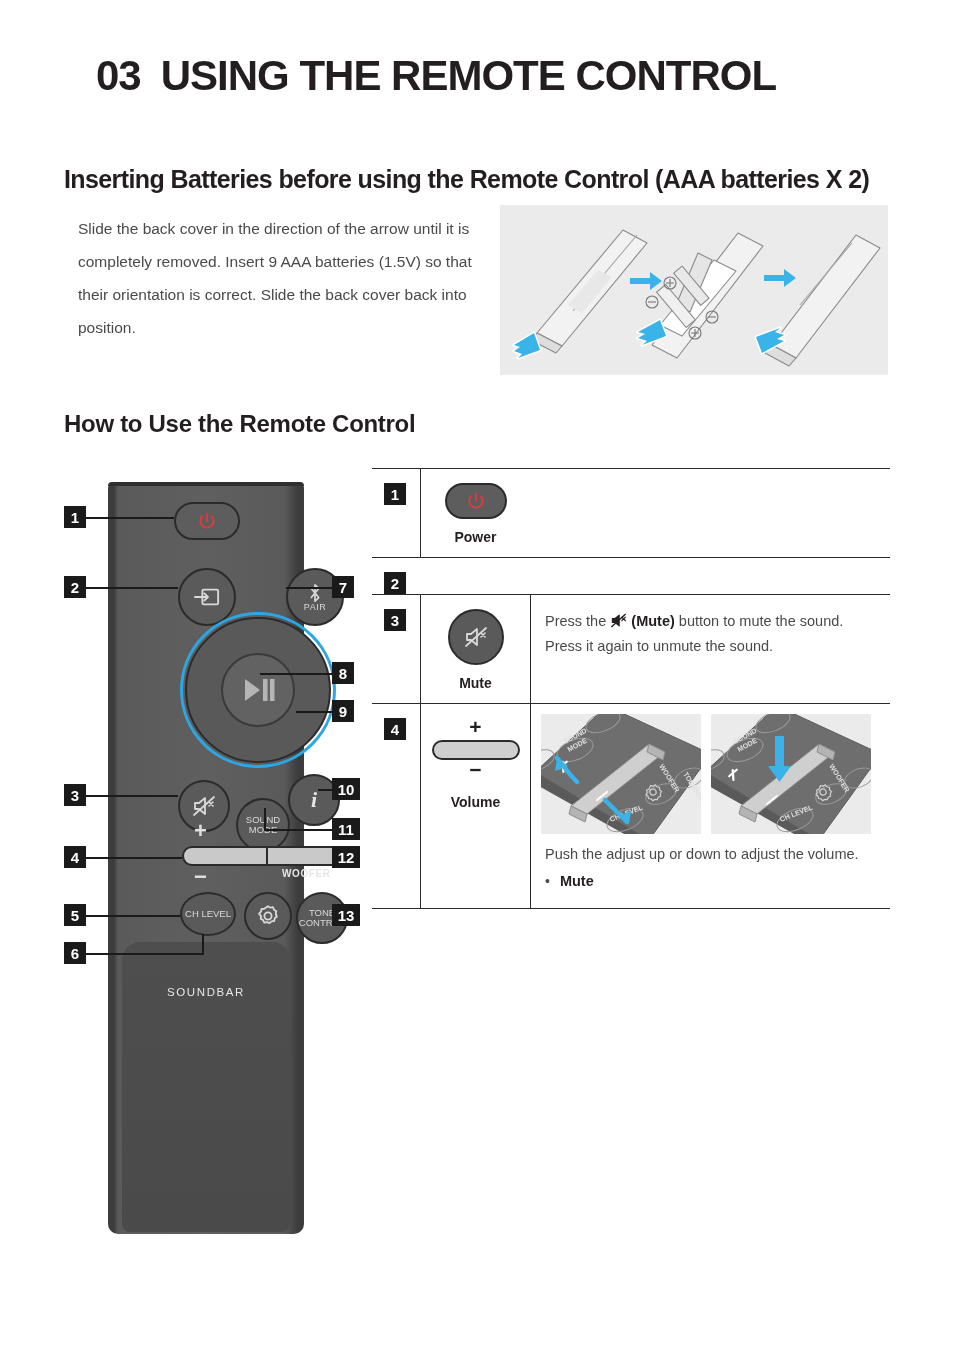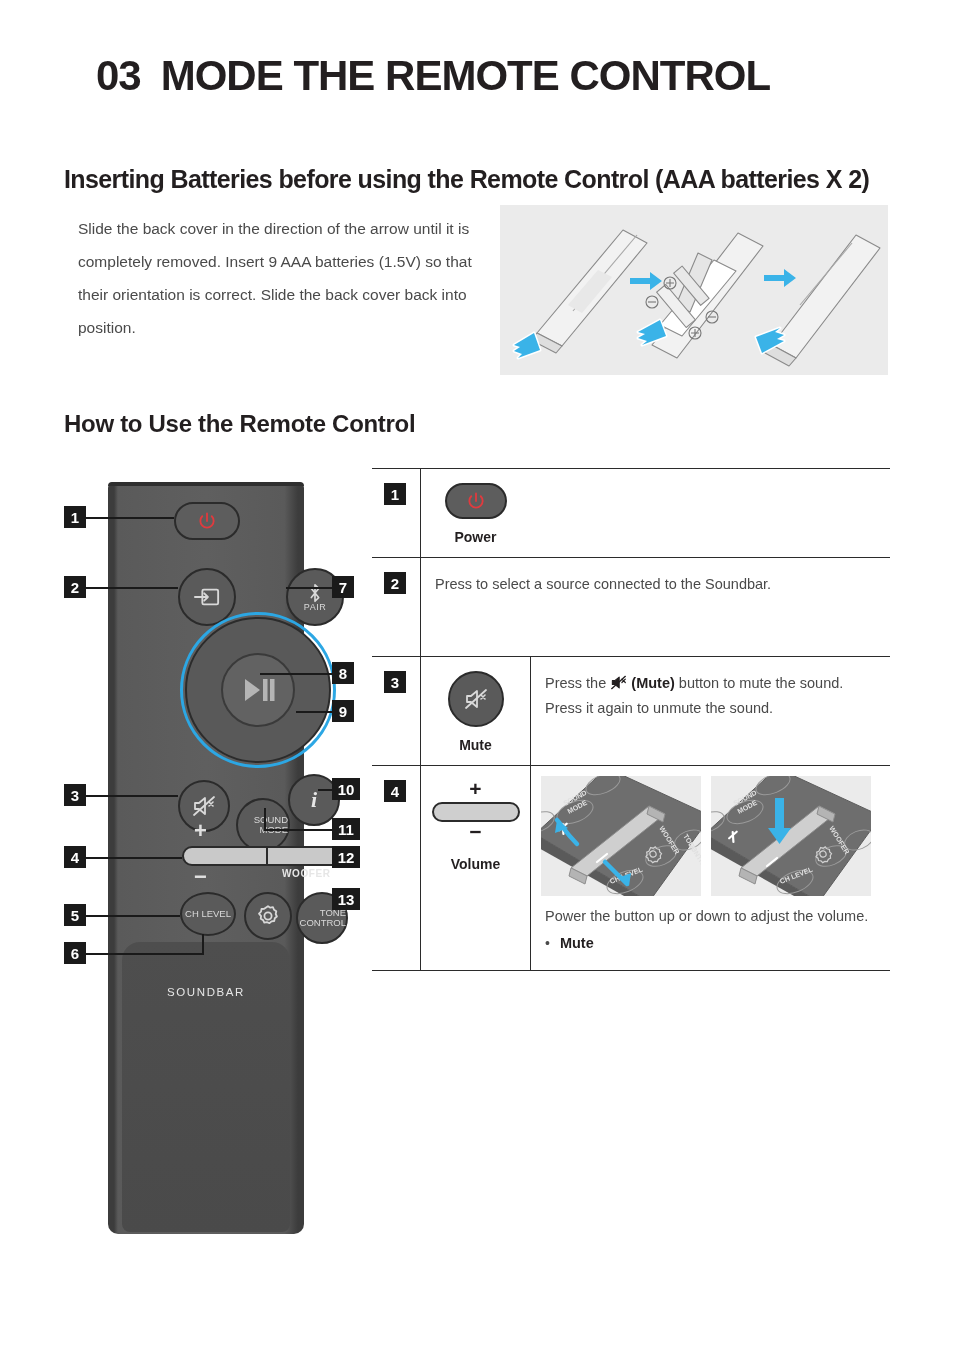--- a/index.html
+++ b/index.html
@@ -160,7 +160,7 @@
 
   <div class="chapter">
     <span class="chapter-num">03</span>
-    <span class="chapter-title">MODE THE REMOTE CONTROL</span>
+    <span class="chapter-title">USING THE REMOTE CONTROL</span>
   </div>
 
   <div class="sec-h1">Inserting Batteries before using the Remote Control (AAA batteries X 2)</div>

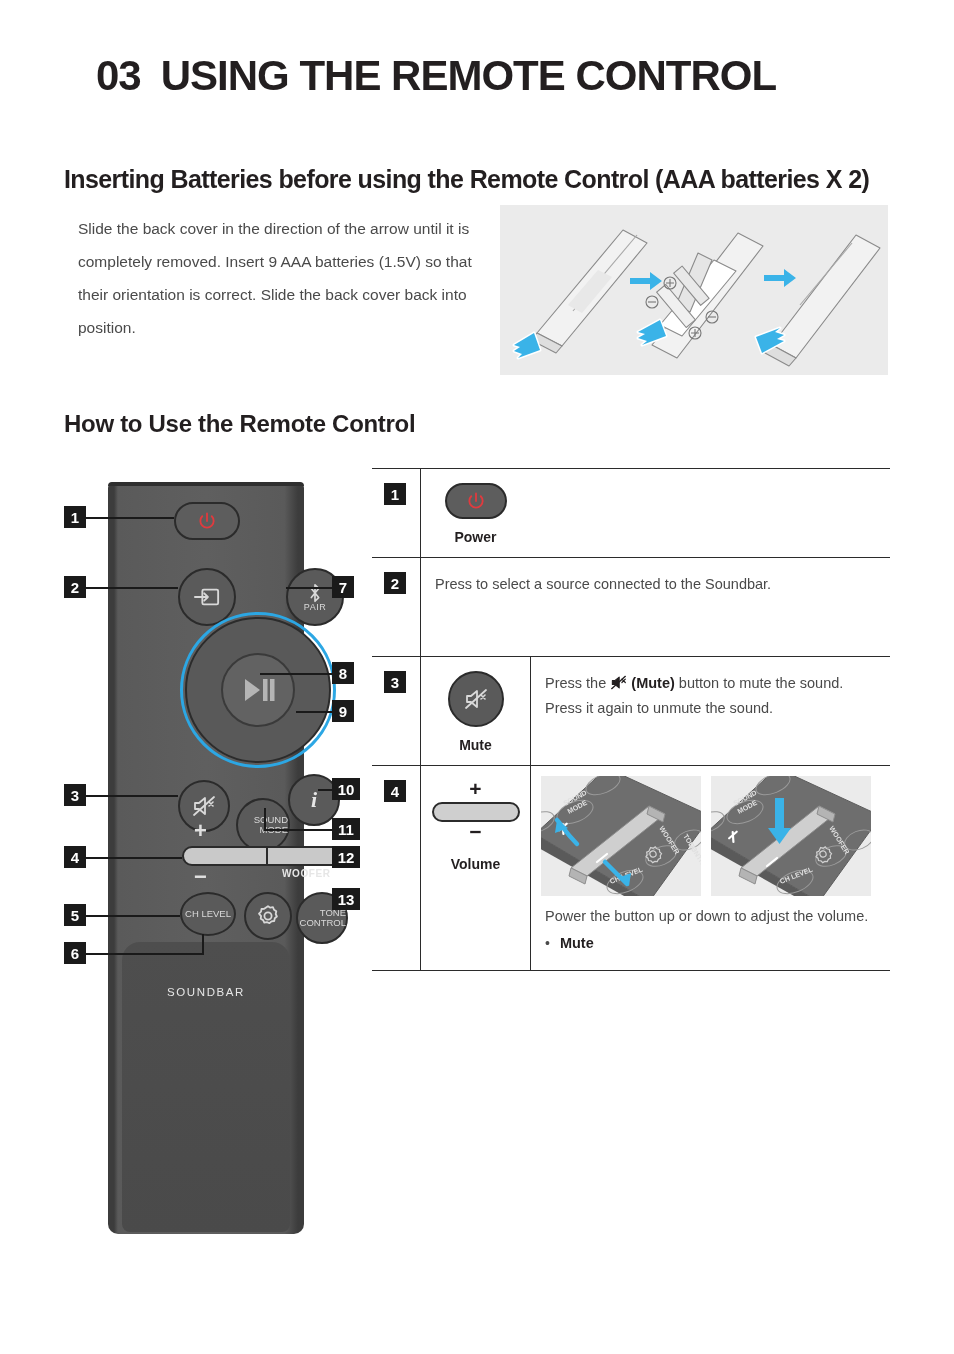--- a/index.html
+++ b/index.html
@@ -356,7 +356,6 @@
       <div class="c-no">
         <div class="cnum" style="position:relative;left:0;top:0;">2</div>
       </div>
-      <div class="c-desc" style="min-height:98px;">Press to select a source connected to the Soundbar.</div>
     </div>
 
     <div class="trow">

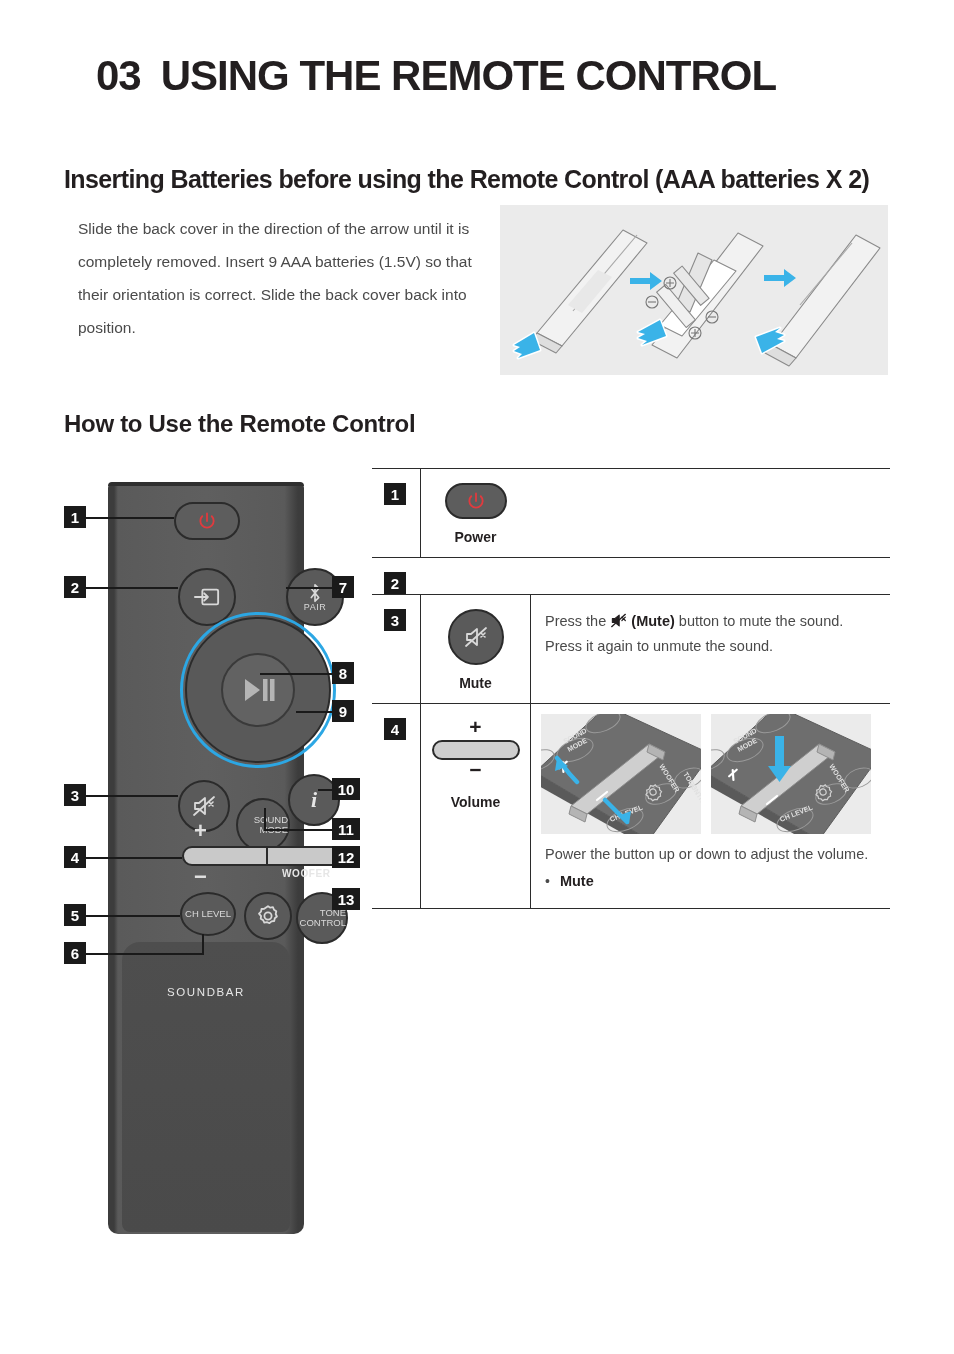--- a/index.html
+++ b/index.html
@@ -68,7 +68,7 @@
 
   .btn{position:absolute;box-sizing:border-box;border:2px solid #2b2b2b;
        display:flex;align-items:center;justify-content:center;
-       color:#d9d9d9;text-align:right;line-height:1.05;}
+       color:#d9d9d9;text-align:center;line-height:1.05;}
   .btn-oval{border-radius:28px;background:#5d5d5d;}
   .btn-circ{border-radius:50%;background:#5a5a5a;}
 

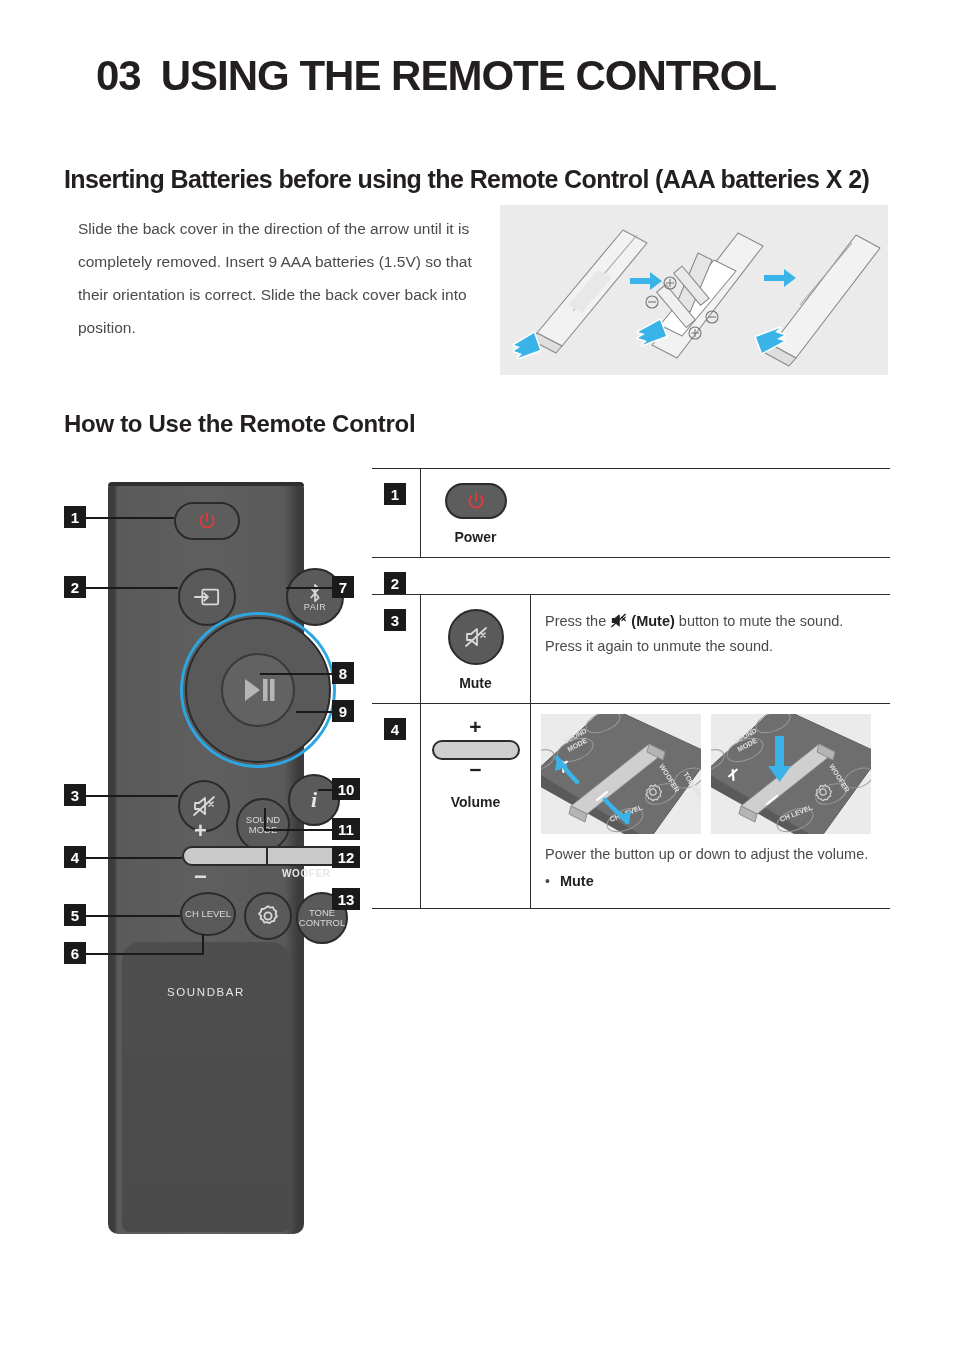--- a/index.html
+++ b/index.html
@@ -492,7 +492,7 @@
         </div>
 
         <div class="vol-note">
-          <div>Power the button up or down to adjust the volume.</div>
+          <div>Push the adjust up or down to adjust the volume.</div>
           <div class="bullet-row">
             <span class="bullet-dot">•</span>
             <div>

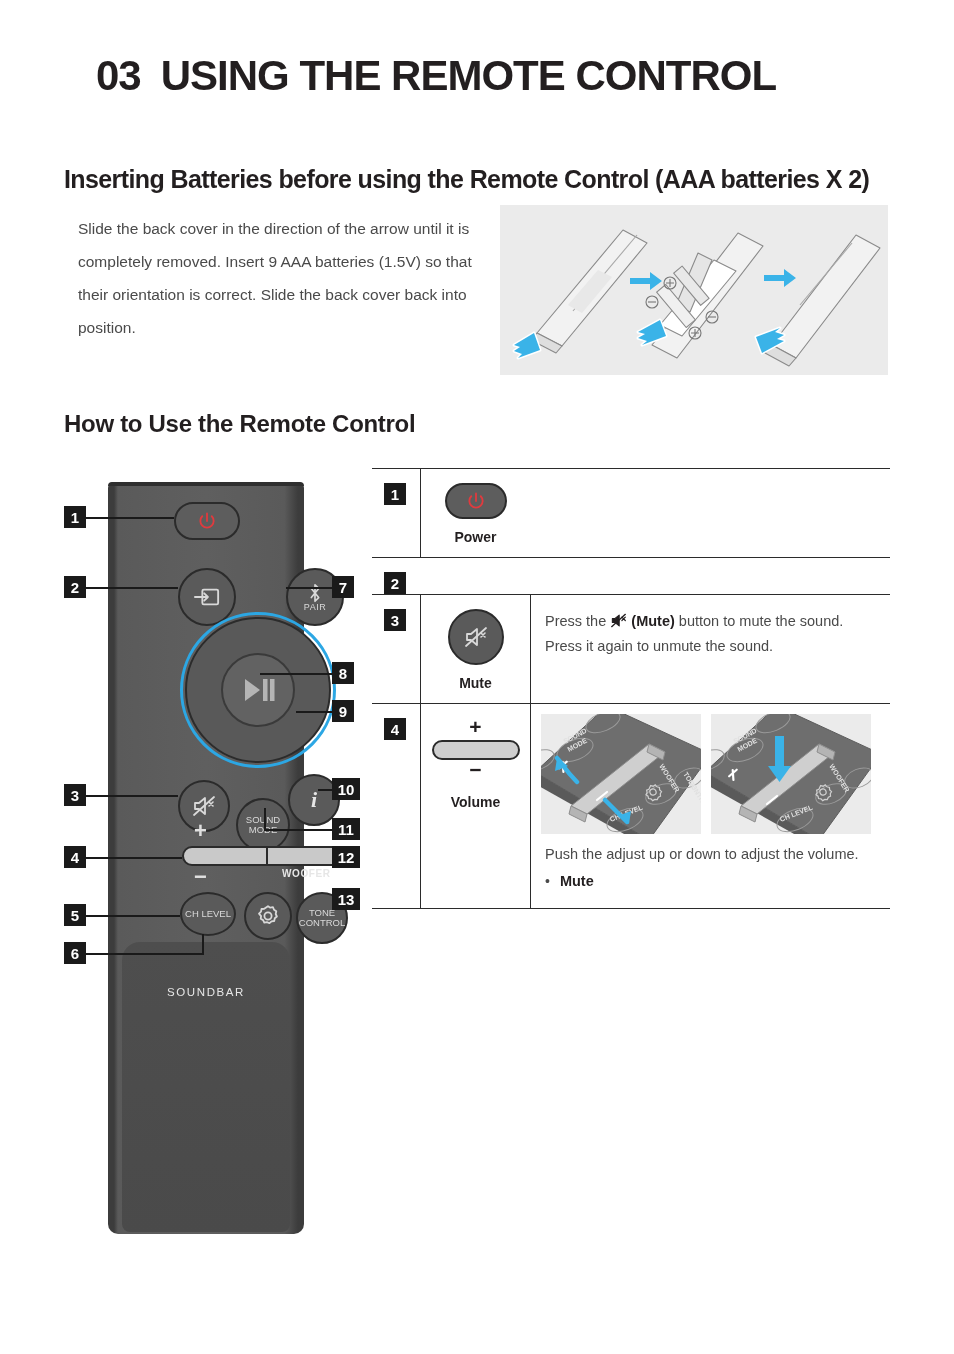--- a/index.html
+++ b/index.html
@@ -331,7 +331,7 @@
     <div class="cnum wide" style="left:268px;top:378px;">12</div>
     <div class="lead" style="left:284px;top:389px;width:0px;"></div>
 
-    <div class="cnum wide" style="left:268px;top:420px;">13</div>
+    <div class="cnum wide" style="left:268px;top:436px;">13</div>
     <div class="lead" style="left:280px;top:447px;width:0px;"></div>
   </div>
 

